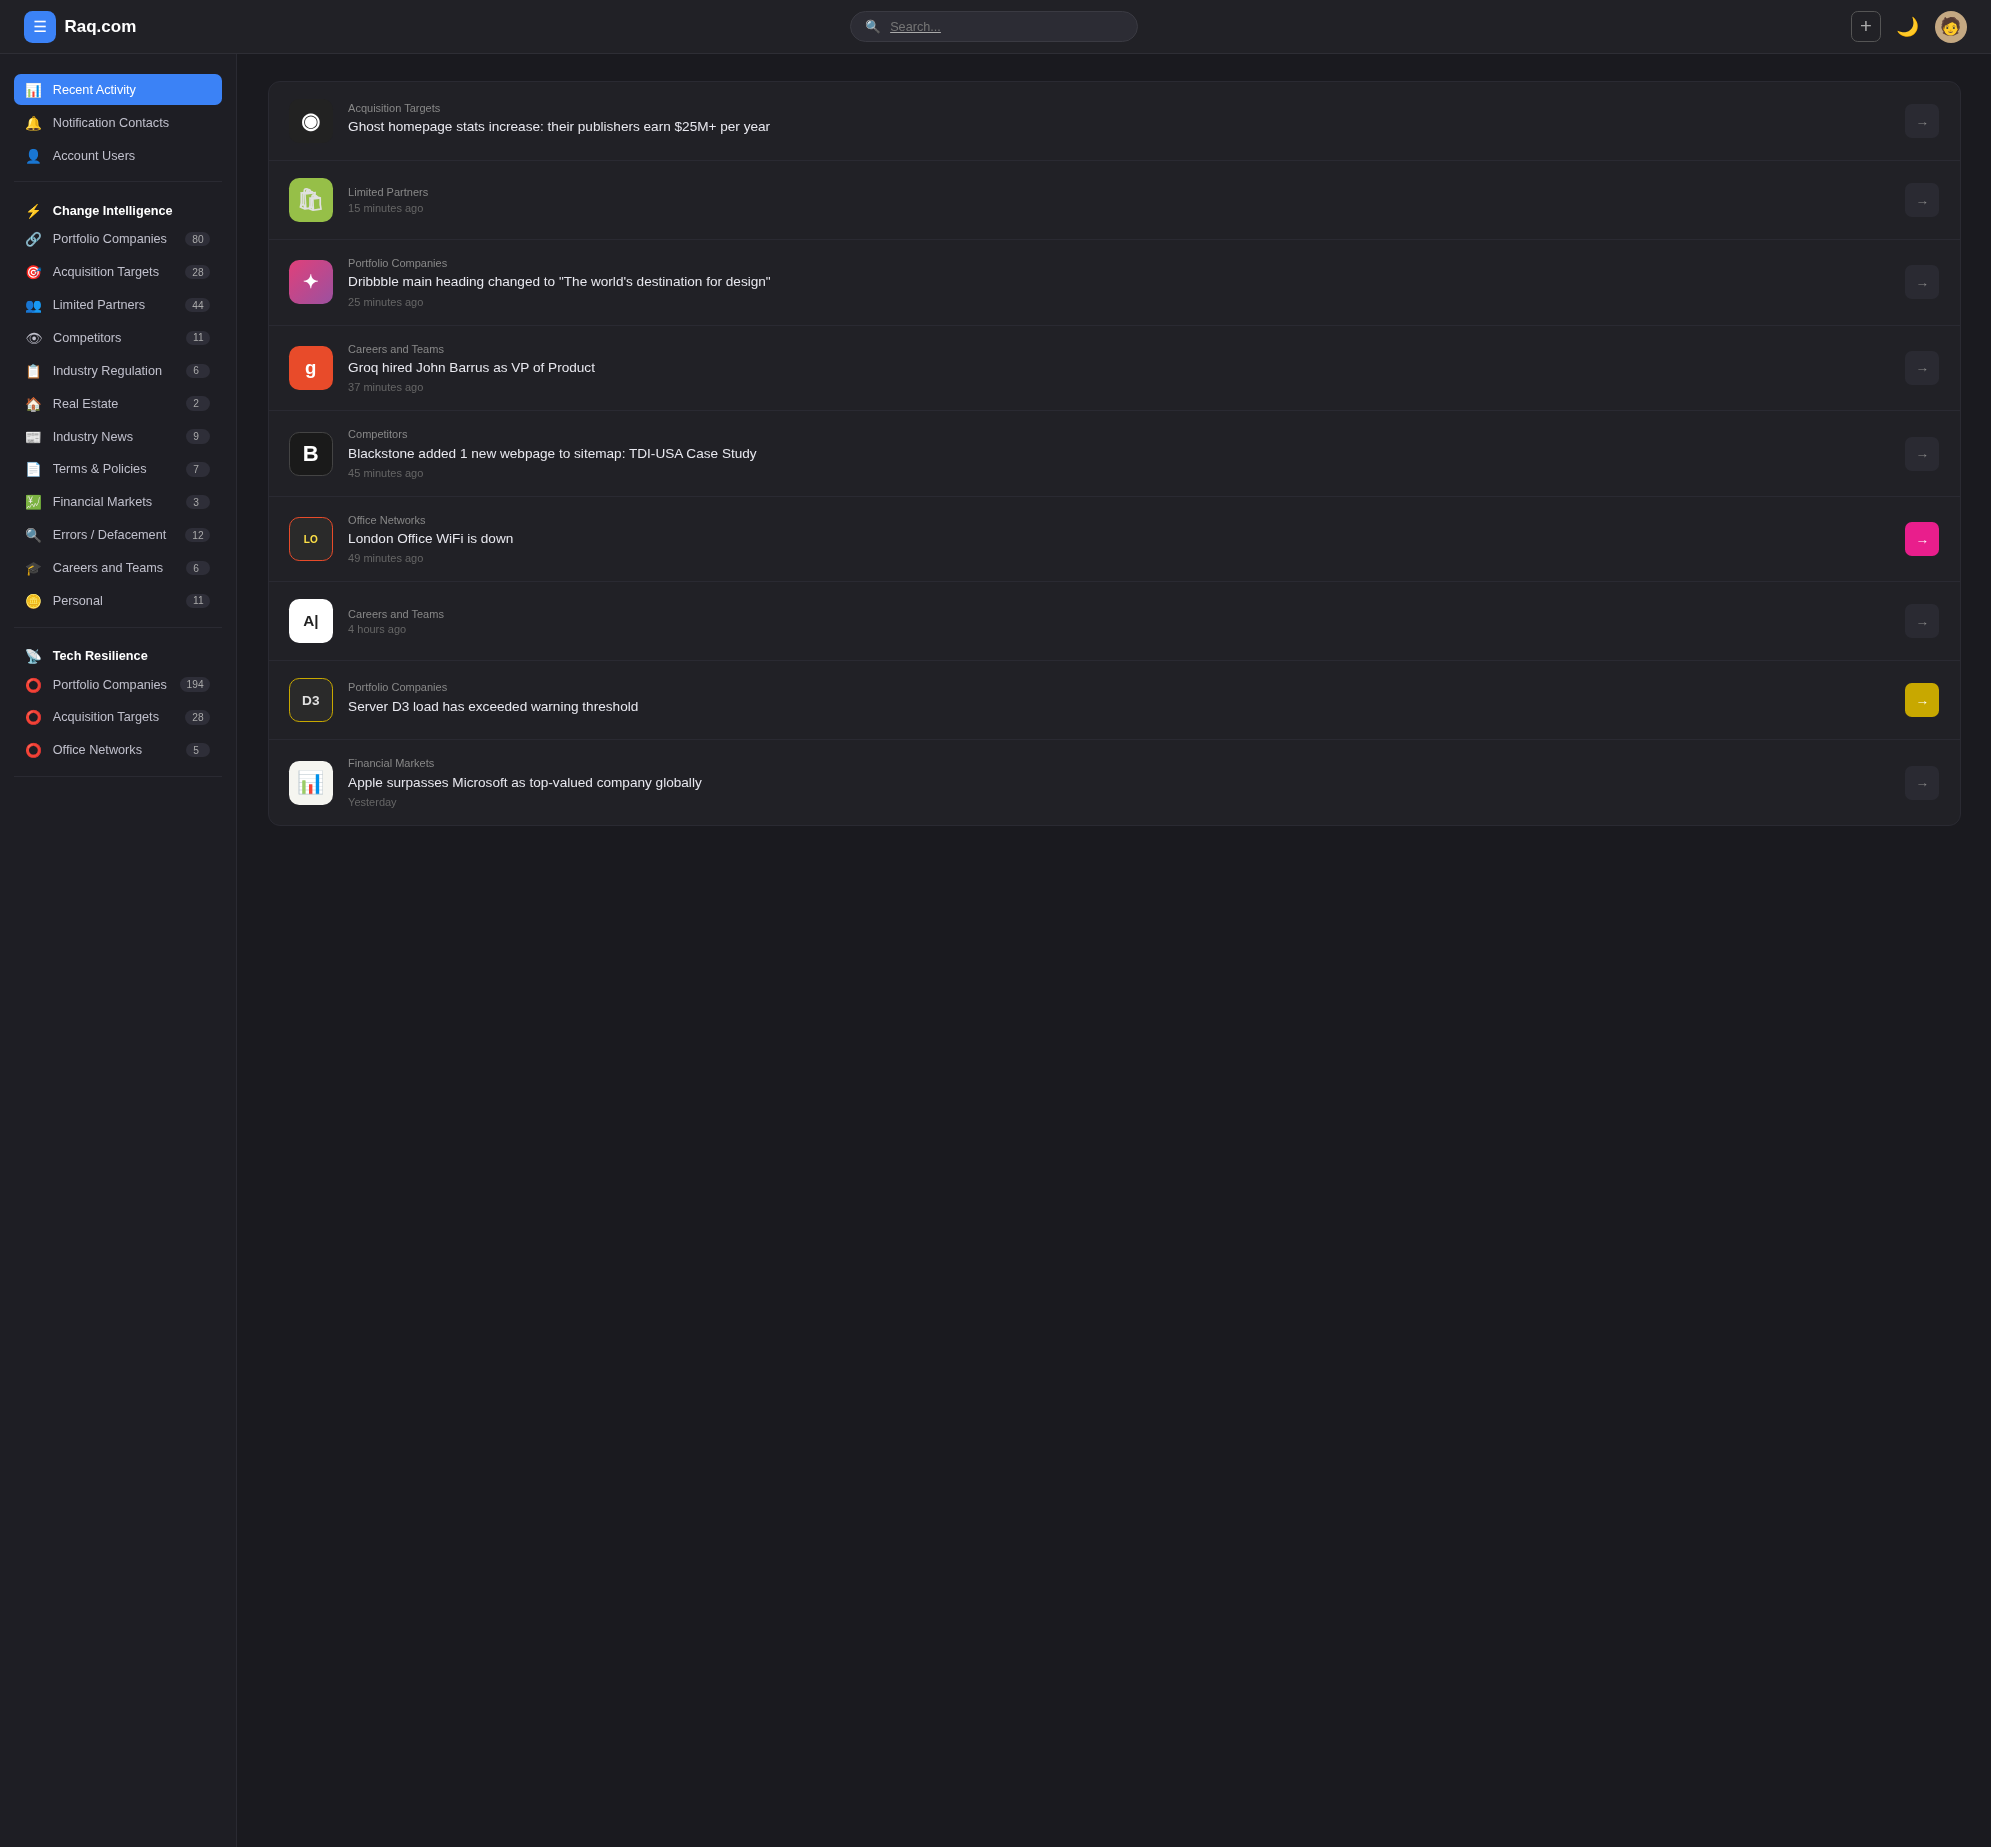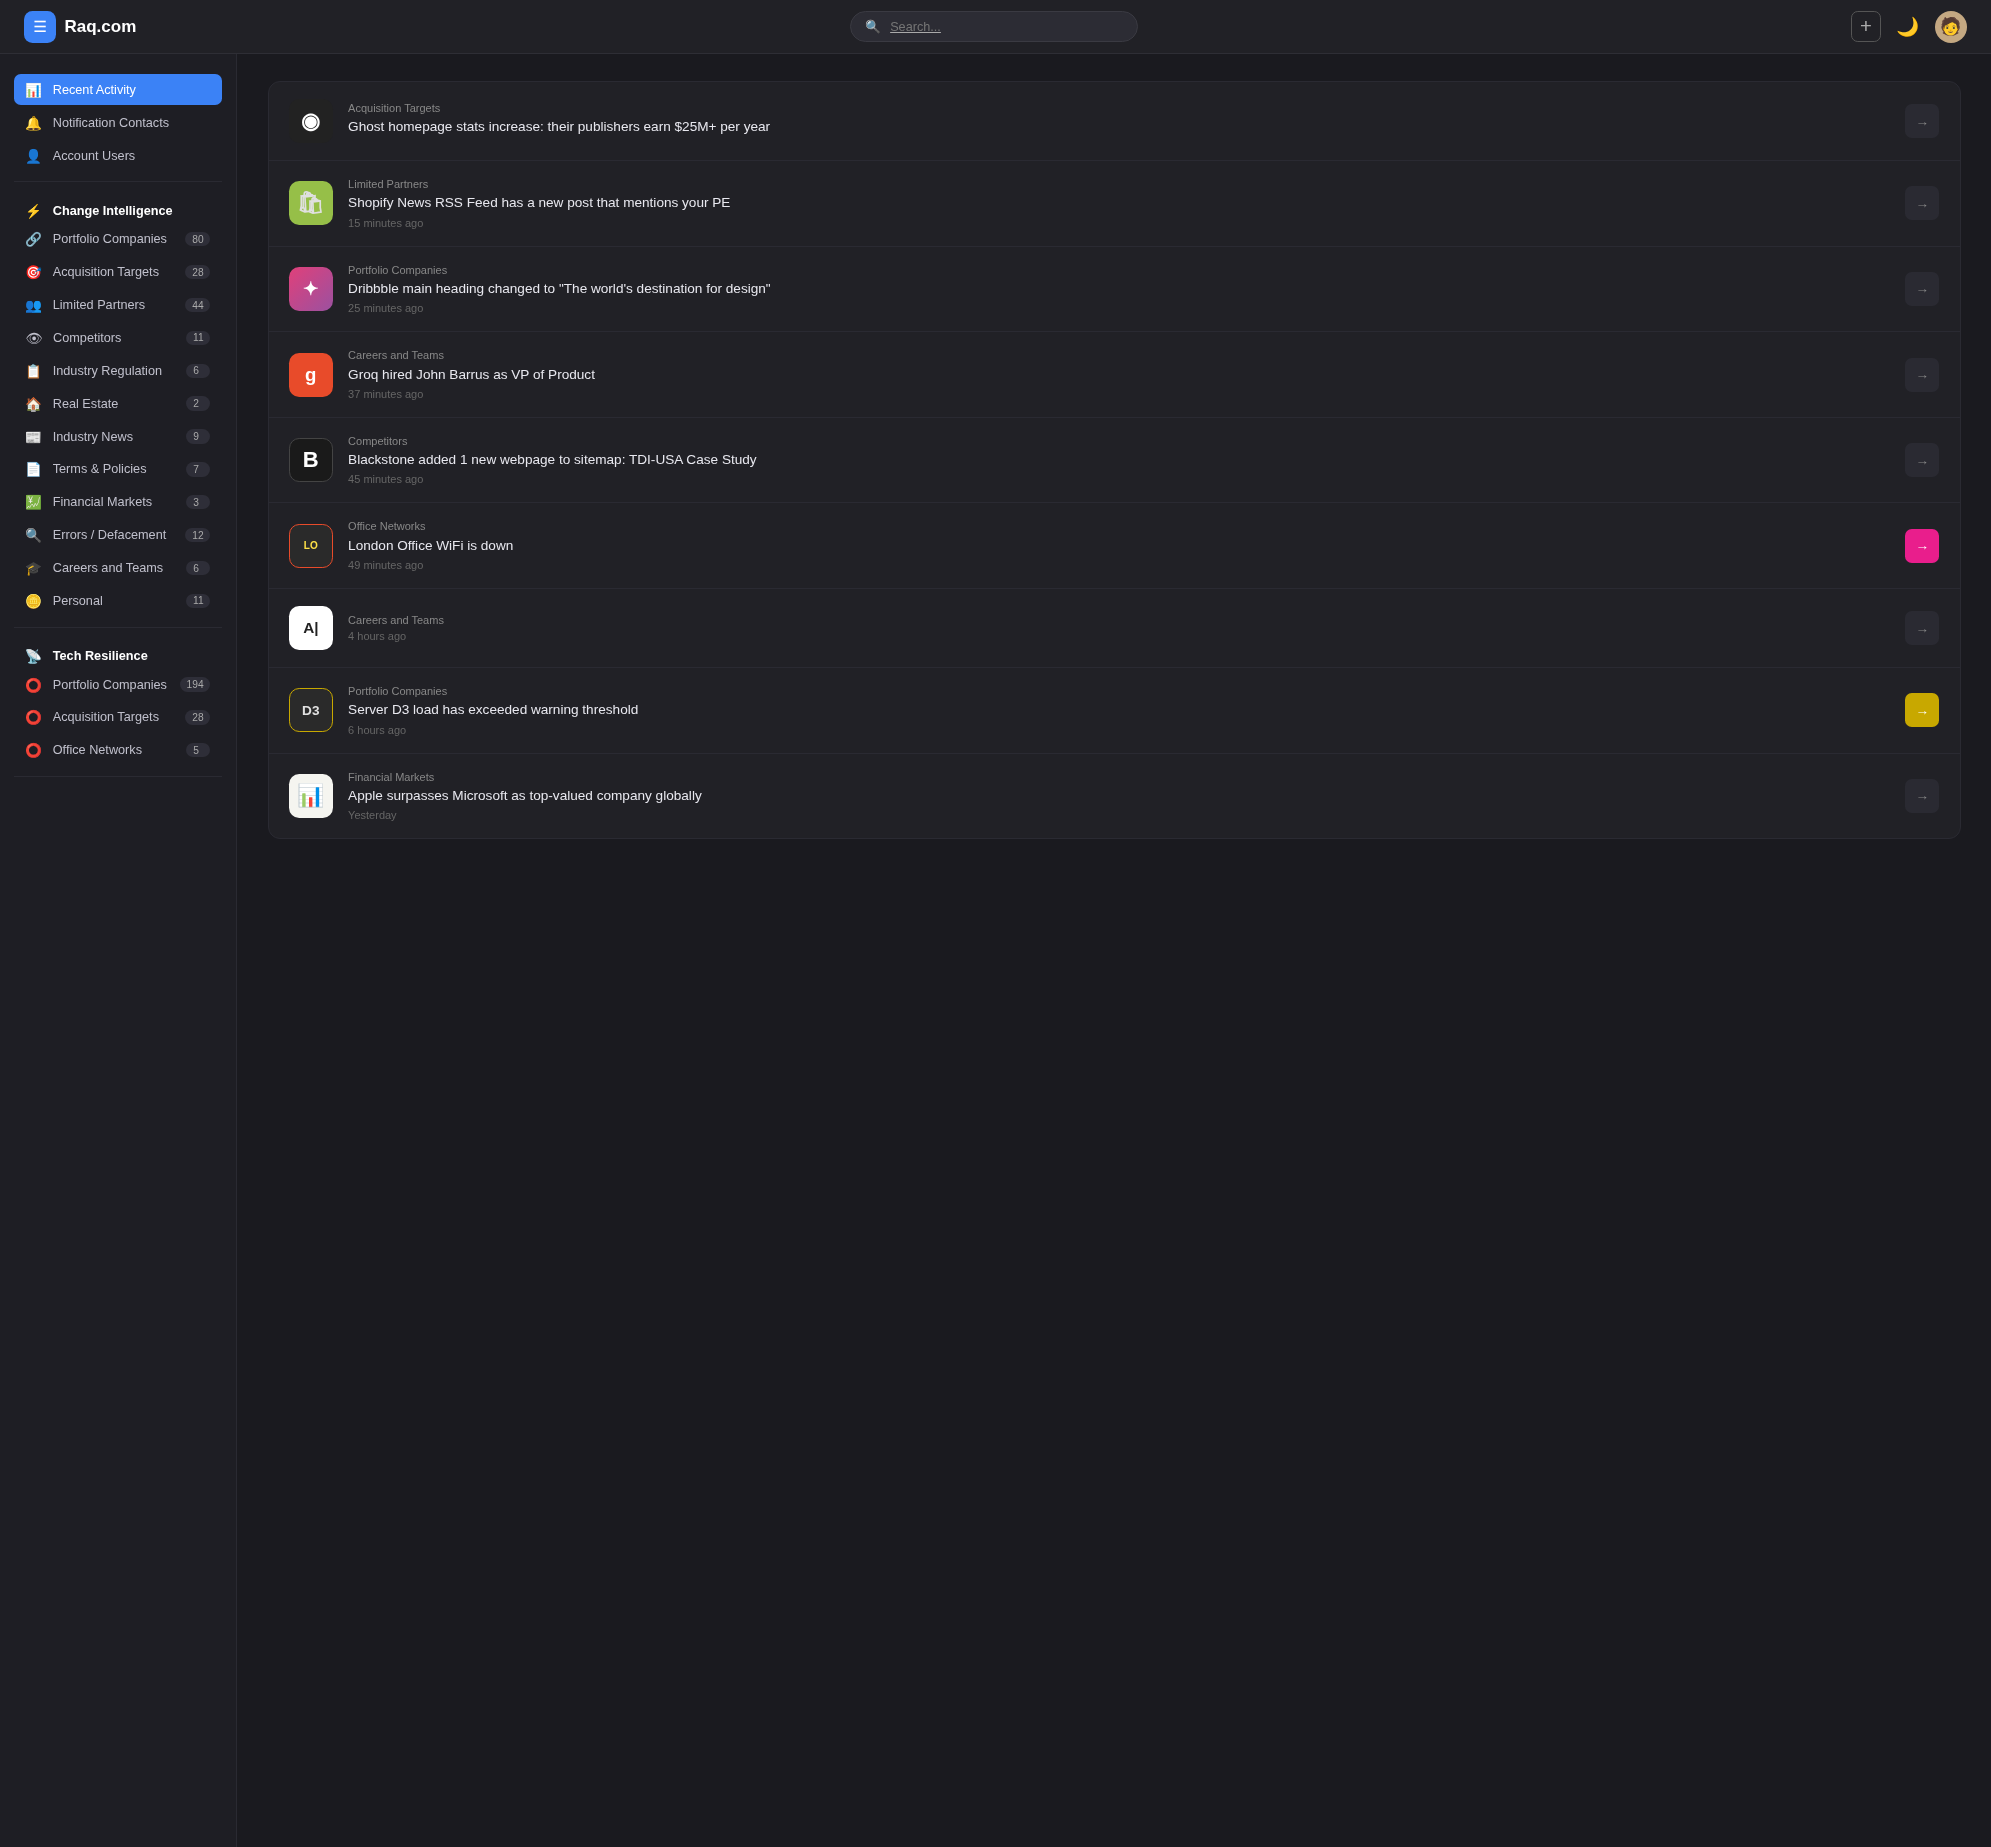--- a/index.html
+++ b/index.html
@@ -339,7 +339,6 @@
     </div>
     <div class="item-content">
       <div class="item-category">Limited Partners</div>
-      <div class="item-title">Shopify News RSS Feed has a new post that mentions your PE</div>
       <div class="item-time">15 minutes ago</div>
     </div>
     <button class="arrow-btn default">→</button>

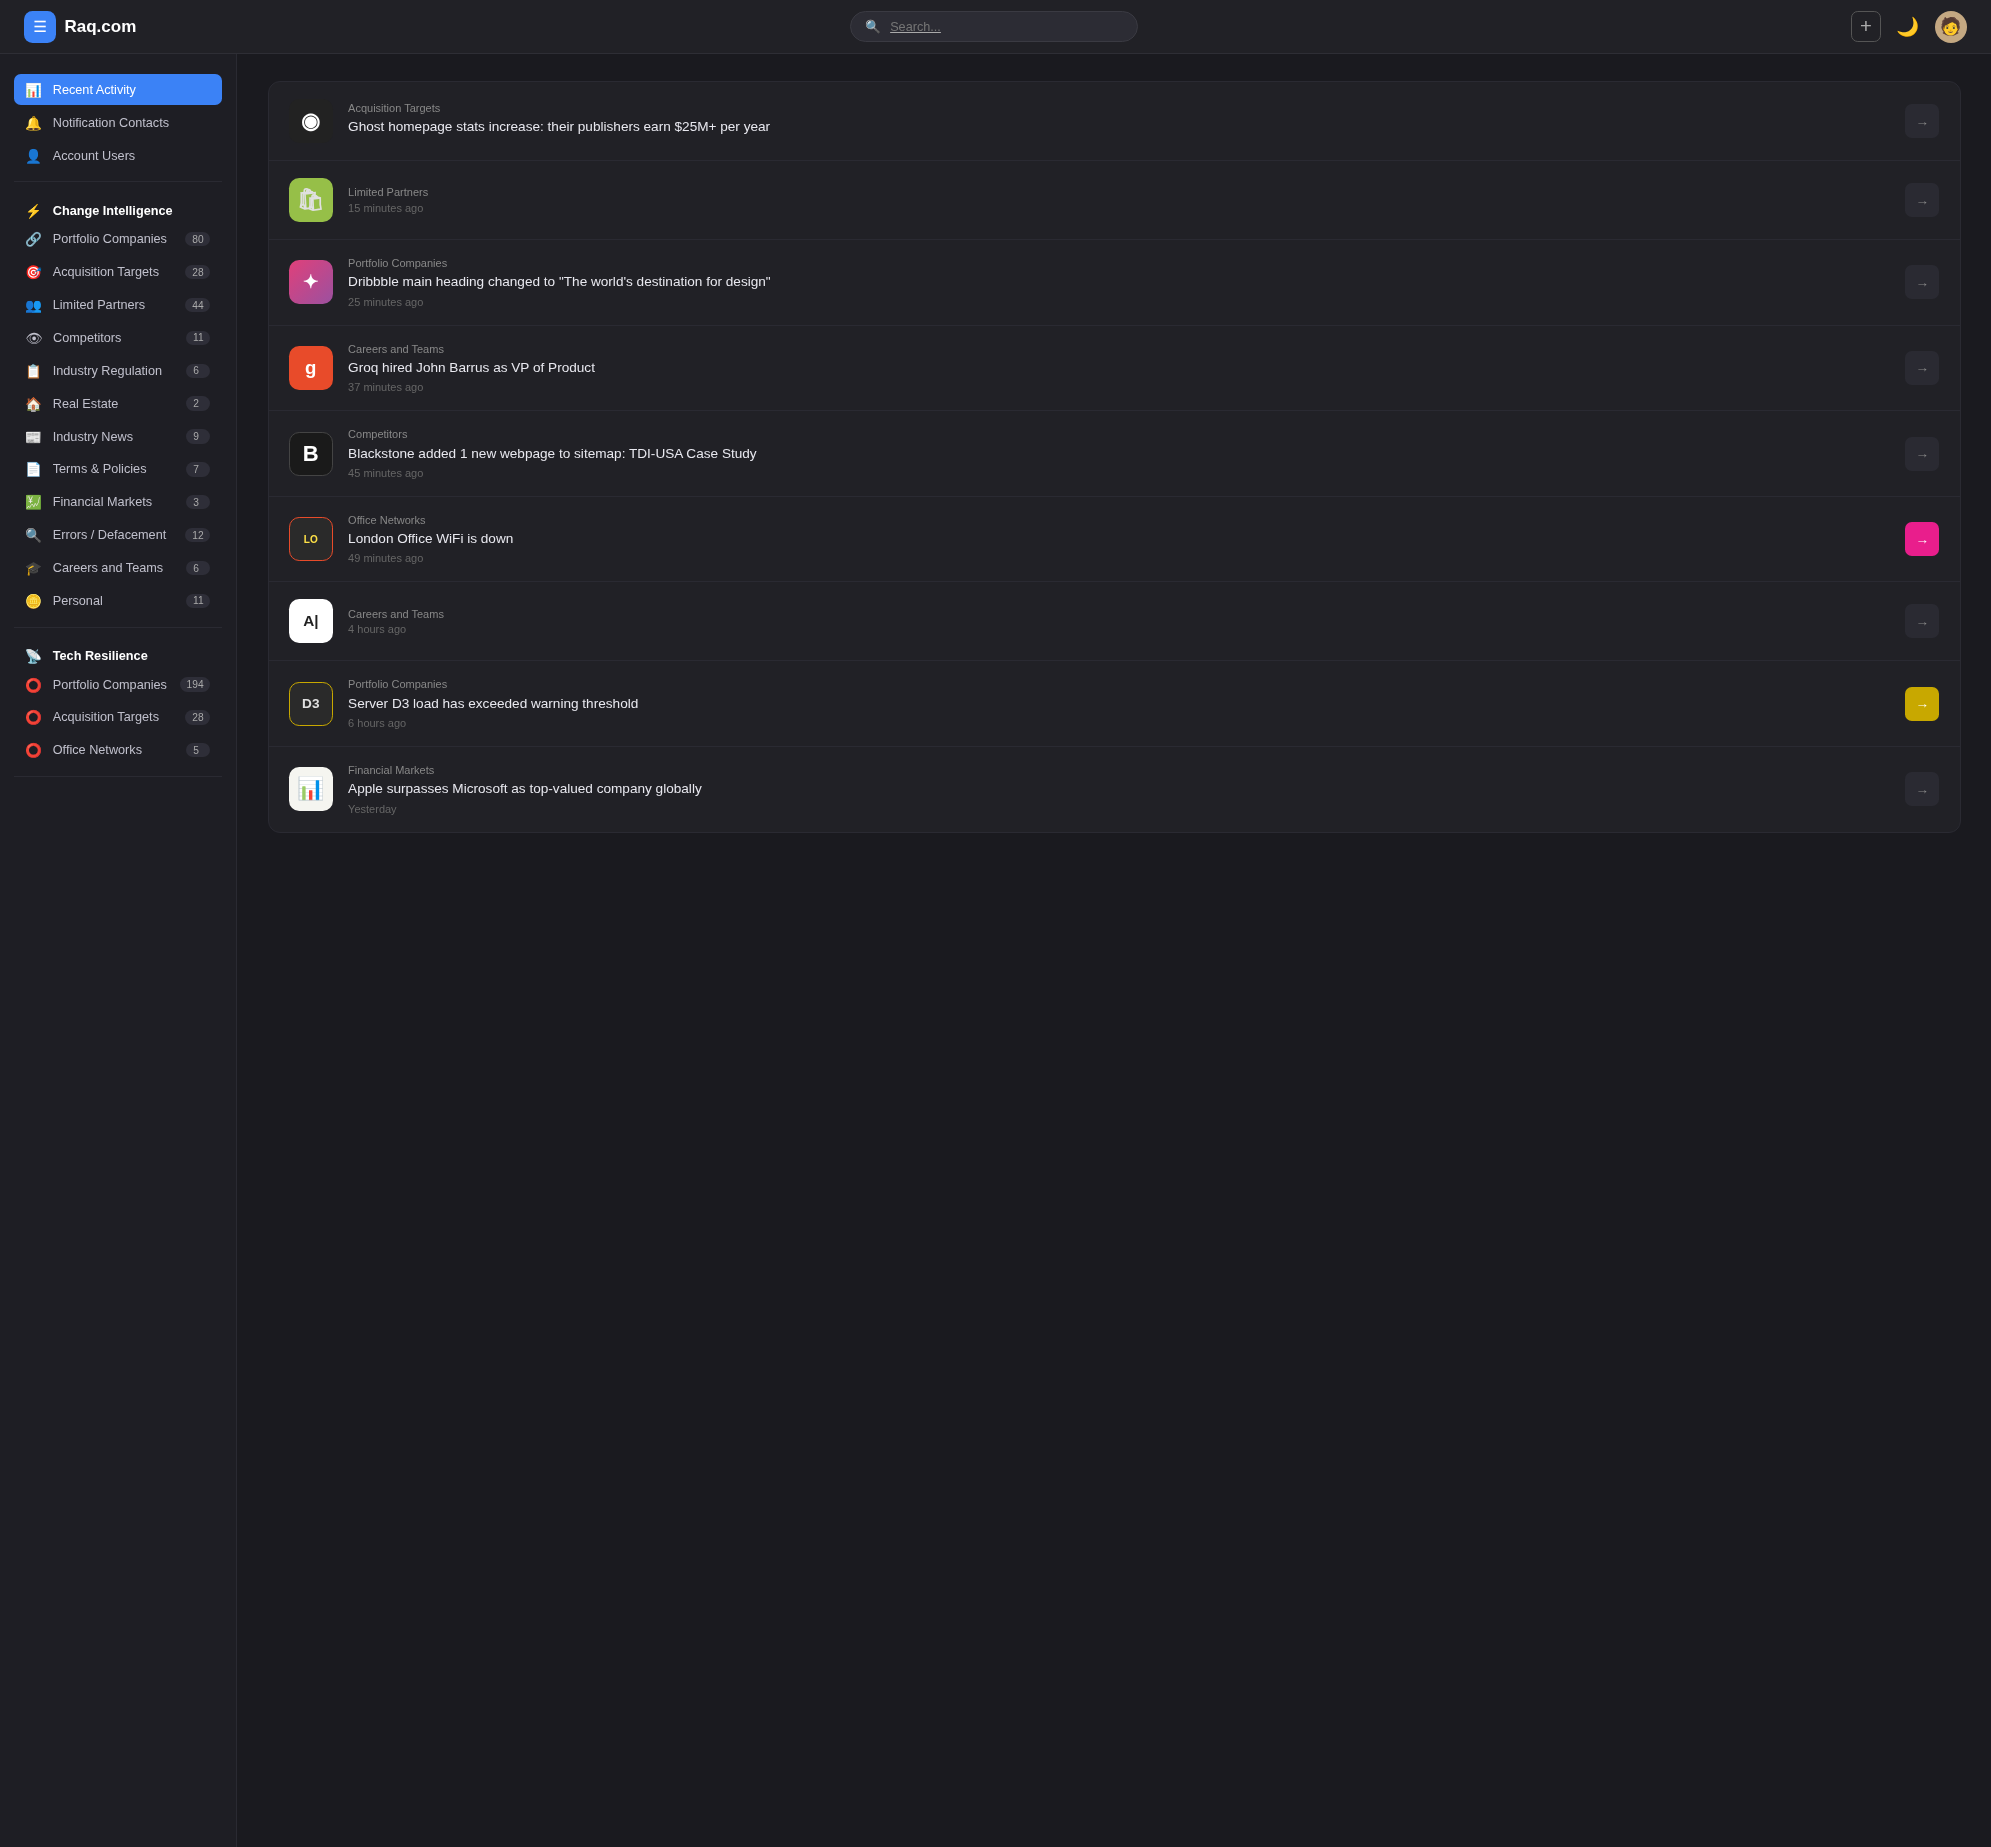--- a/index.html
+++ b/index.html
@@ -404,7 +404,6 @@
     <div class="item-content">
       <div class="item-category">Portfolio Companies</div>
       <div class="item-title">Server D3 load has exceeded warning threshold</div>
-      <div class="item-time">6 hours ago</div>
     </div>
     <button class="arrow-btn yellow">→</button>
   </div>

